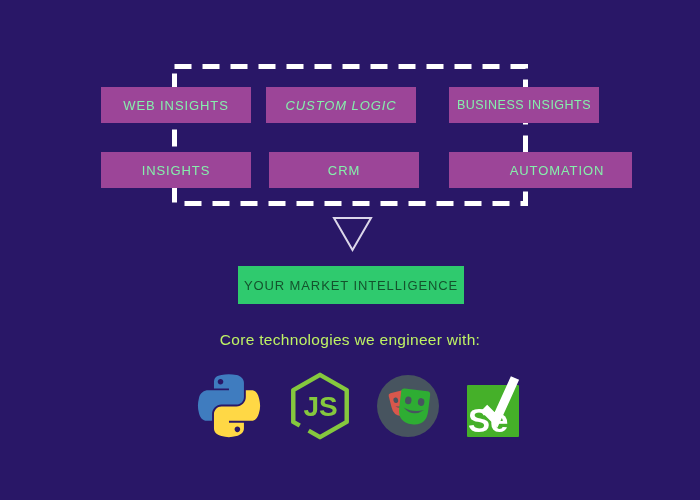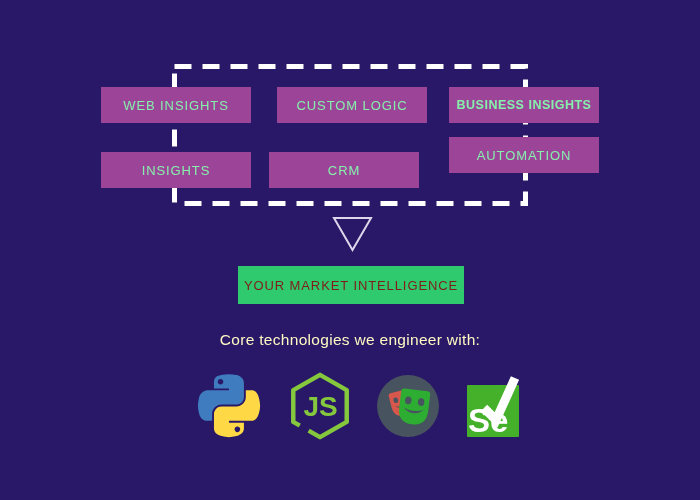--- a/index.html
+++ b/index.html
@@ -23,7 +23,7 @@
     white-space:nowrap;
   }
   .cap-box.b0{left:101px;top:87px;}
-  .cap-box.b1{left:277px;top:87px;}
+  .cap-box.b1{left:266px;top:87px;font-style:italic;}
   .cap-box.b2{left:449px;top:87px;font-weight:bold;}
   .cap-box.b3{left:101px;top:152px;}
   .cap-box.b4{left:269px;top:152px;}

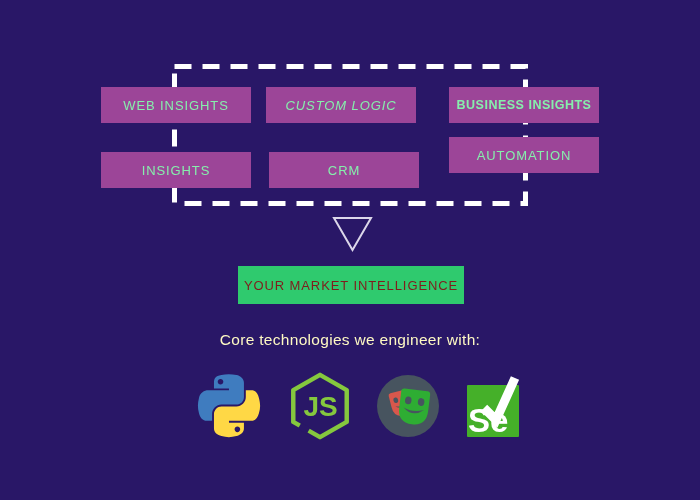--- a/index.html
+++ b/index.html
@@ -24,7 +24,7 @@
   }
   .cap-box.b0{left:101px;top:87px;}
   .cap-box.b1{left:266px;top:87px;font-style:italic;}
-  .cap-box.b2{left:449px;top:87px;font-weight:bold;}
+  .cap-box.b2{left:449px;top:87px;}
   .cap-box.b3{left:101px;top:152px;}
   .cap-box.b4{left:269px;top:152px;}
   .cap-box.b5{left:449px;top:137px;}

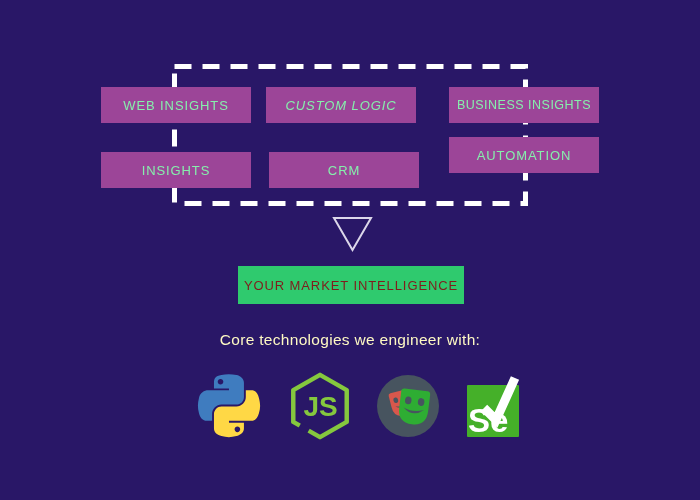--- a/index.html
+++ b/index.html
@@ -27,7 +27,7 @@
   .cap-box.b2{left:449px;top:87px;}
   .cap-box.b3{left:101px;top:152px;}
   .cap-box.b4{left:269px;top:152px;}
-  .cap-box.b5{left:449px;top:137px;}
+  .cap-box.b5{left:449px;top:152px;padding-left:33px;}
   .cap-box.b2{font-size:12.5px;letter-spacing:.5px;}
 
   

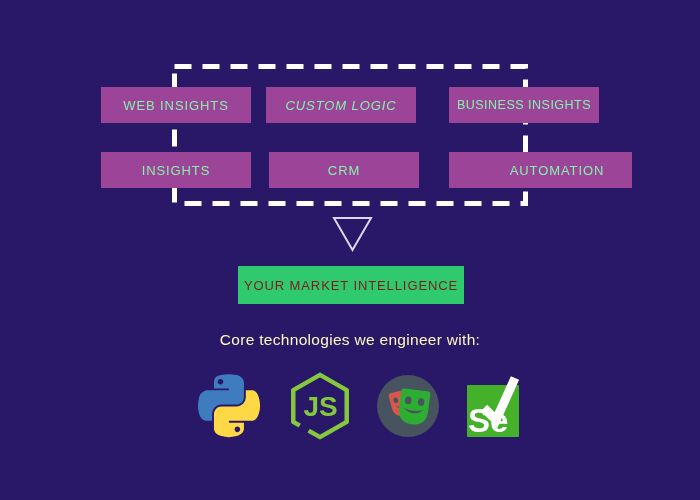--- a/index.html
+++ b/index.html
@@ -38,7 +38,7 @@
     position:absolute;left:238px;top:266px;width:226px;height:38px;
     background:#2fca6e;
     display:flex;align-items:center;justify-content:center;
-    color:#7f1d1d;font-size:13px;letter-spacing:.9px;white-space:nowrap;
+    color:#14532d;font-size:13px;letter-spacing:.9px;white-space:nowrap;
   }
 
   

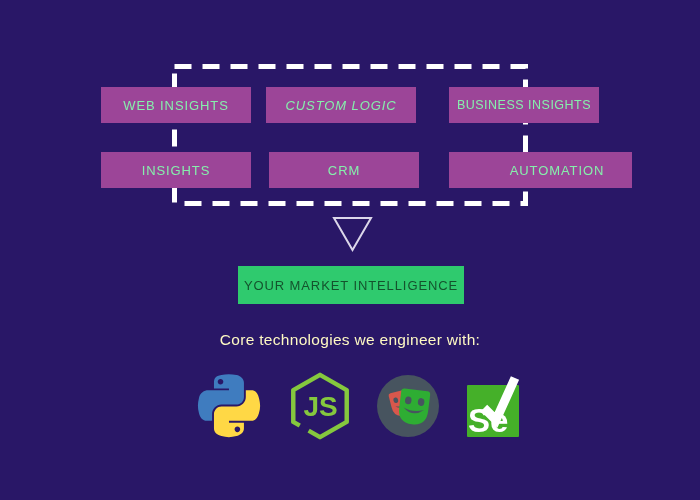--- a/index.html
+++ b/index.html
@@ -44,7 +44,7 @@
   
   .tech-heading{
     position:absolute;left:0;top:331px;width:700px;
-    text-align:center;color:#fef9c3;font-size:15.5px;letter-spacing:.3px;
+    text-align:center;color:#bef264;font-size:15.5px;letter-spacing:.3px;
   }
 
   

